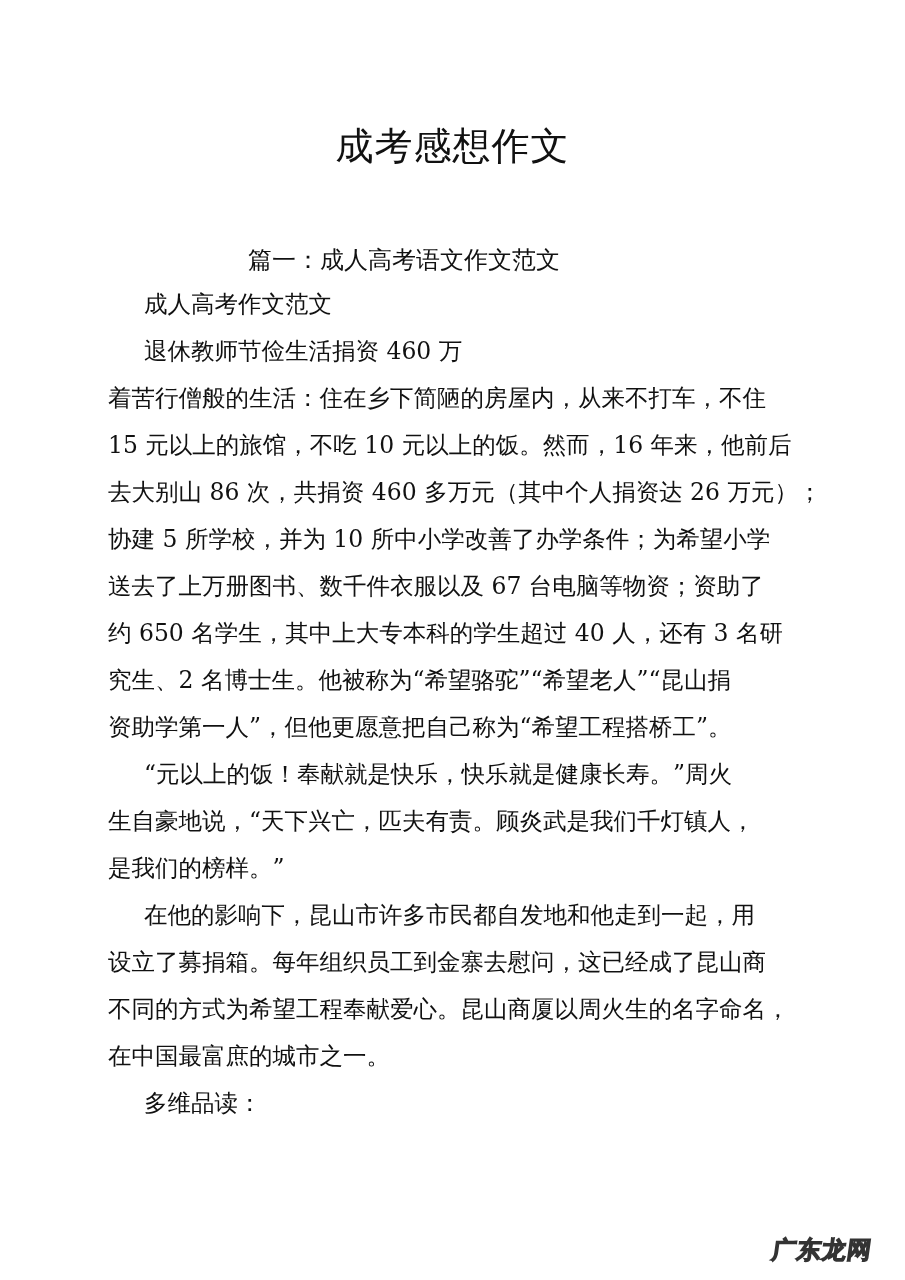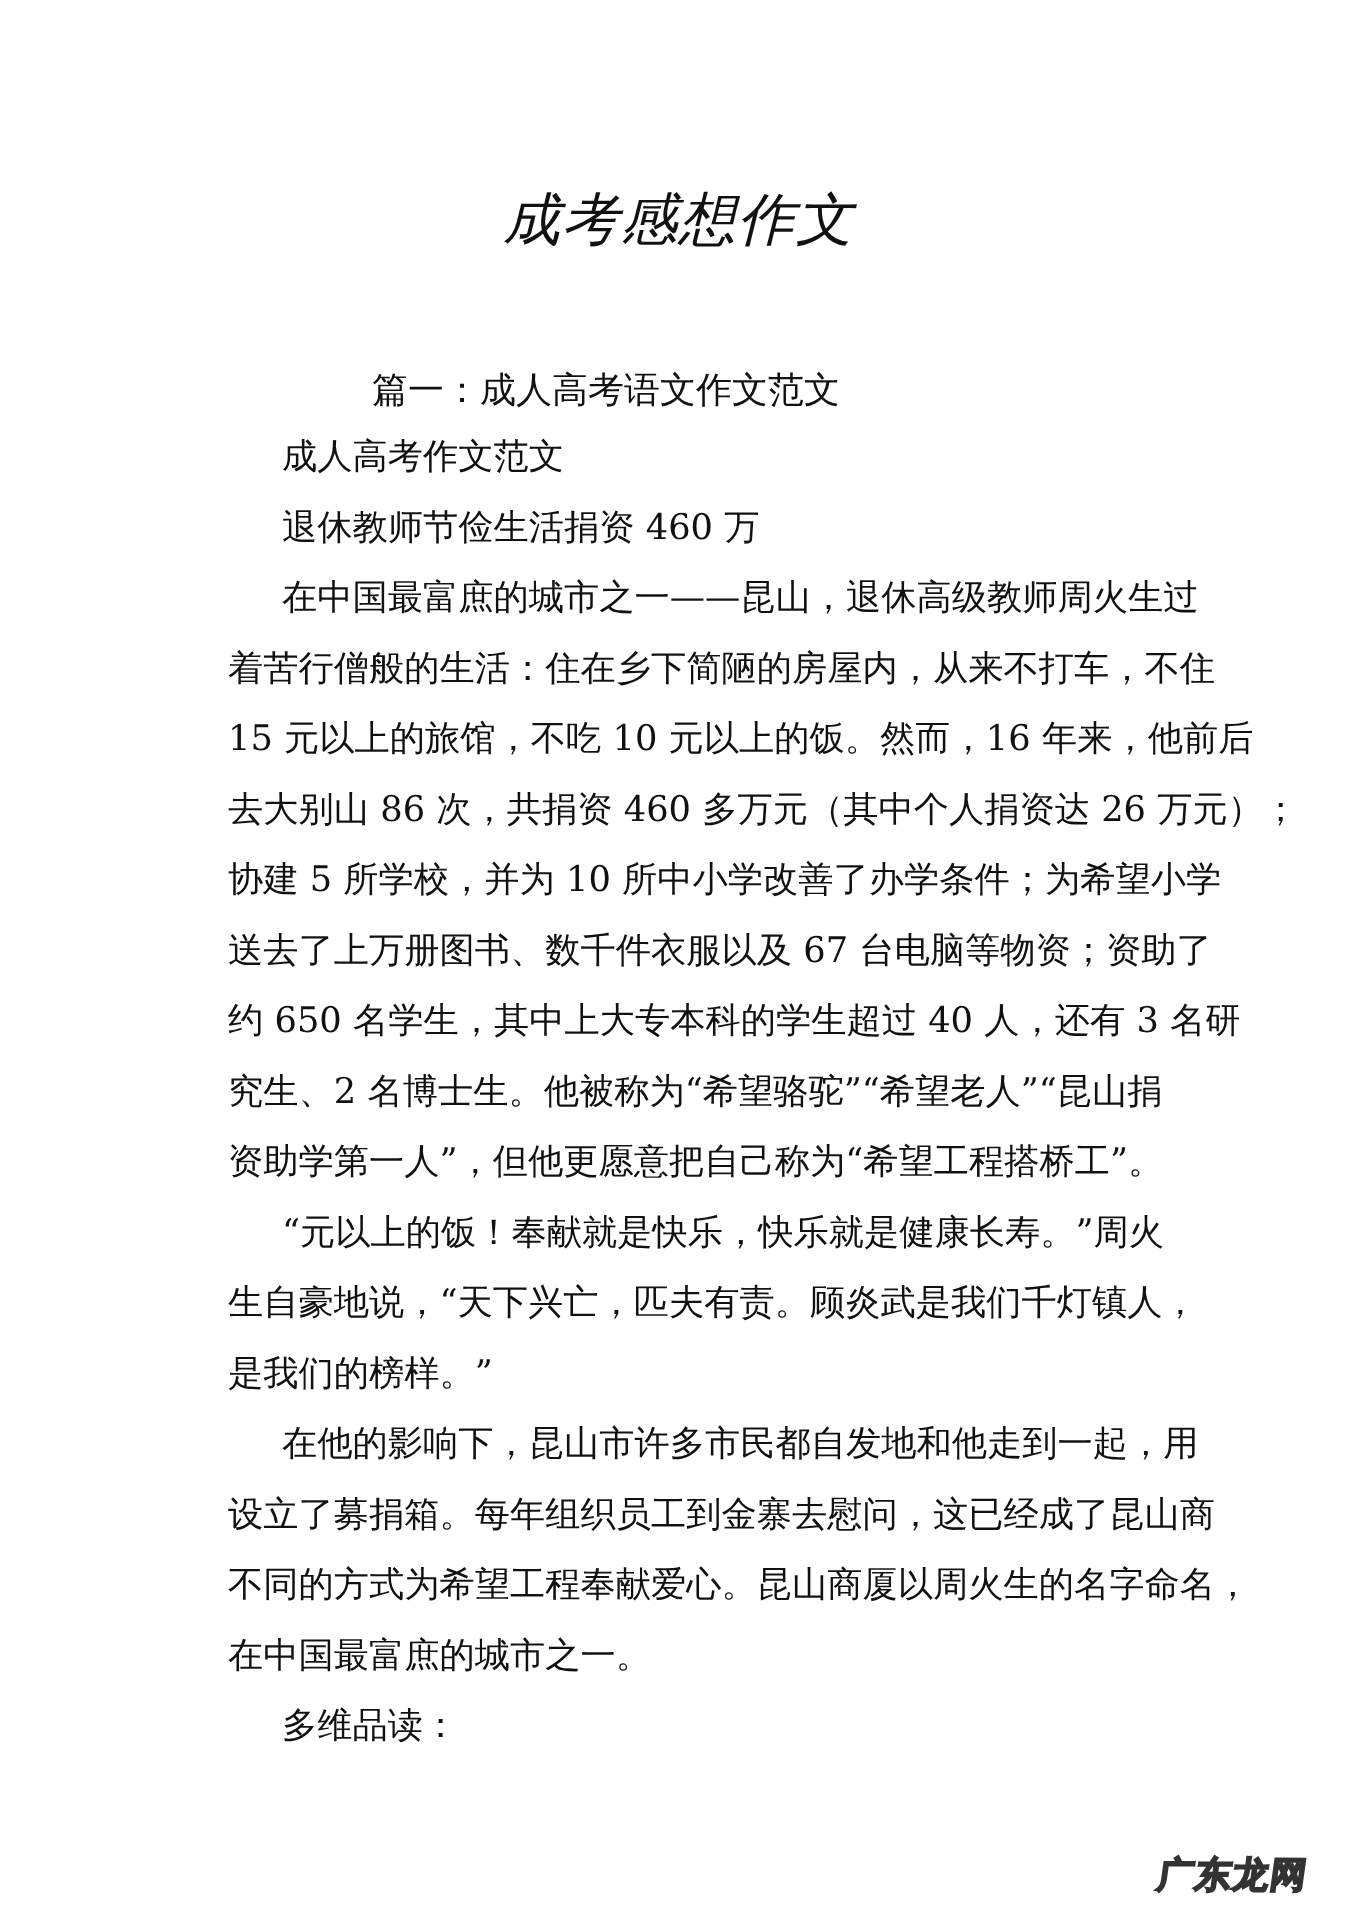--- a/index.html
+++ b/index.html
@@ -33,7 +33,6 @@
     font-family: "DejaVu Sans", "Liberation Sans", sans-serif;
     font-weight: normal;
     margin: 0;
-    font-style: italic;
   }
   .section-heading {
     position: absolute;

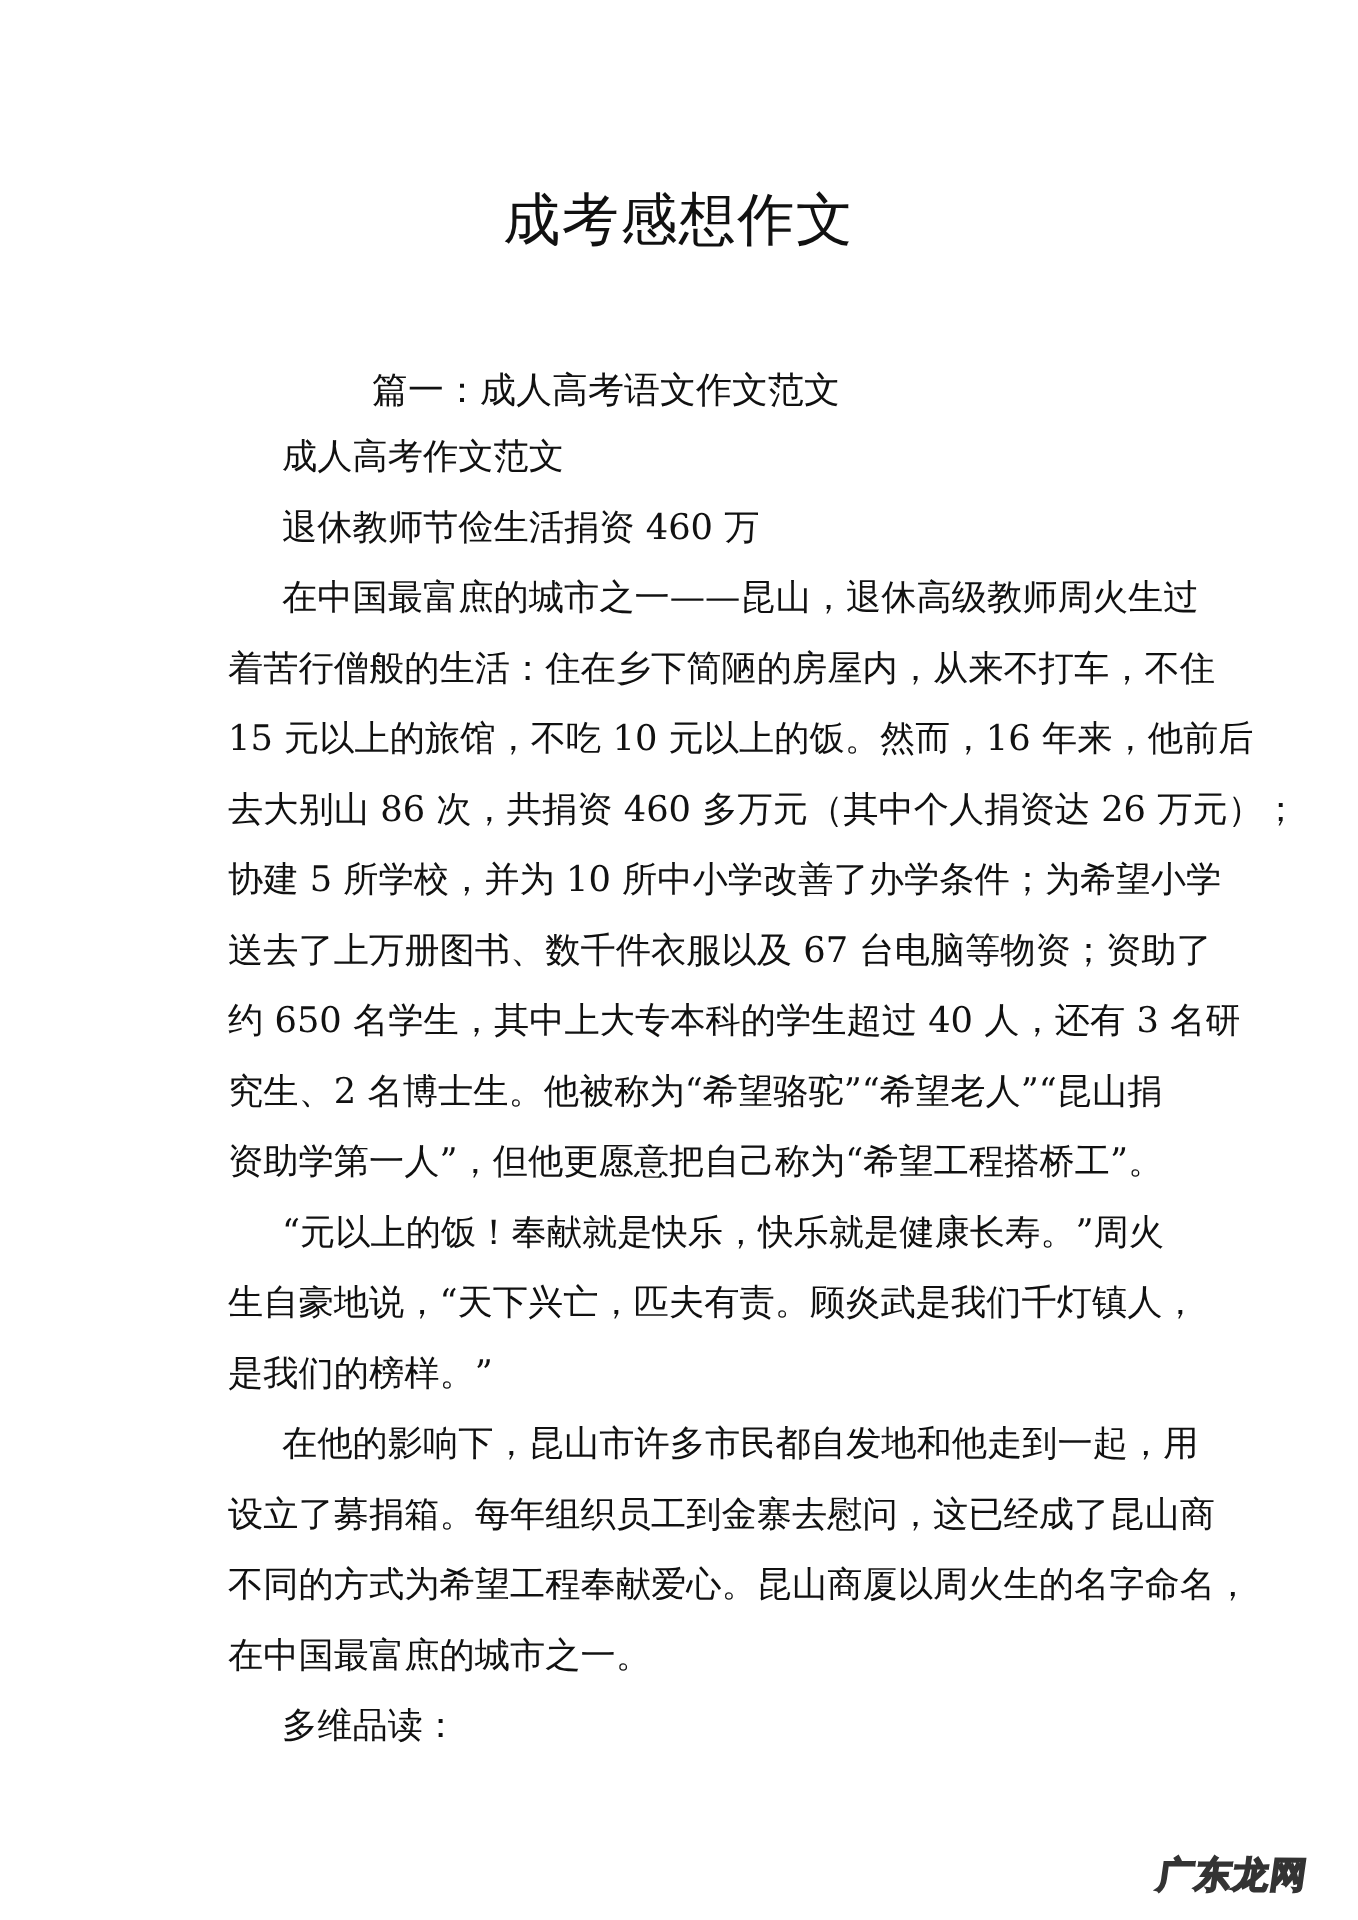--- a/index.html
+++ b/index.html
@@ -55,7 +55,6 @@
     display: block;
     height: 47px;
     white-space: nowrap;
-    margin-left: 44px;
   }
   .indent {
     padding-left: 36px;

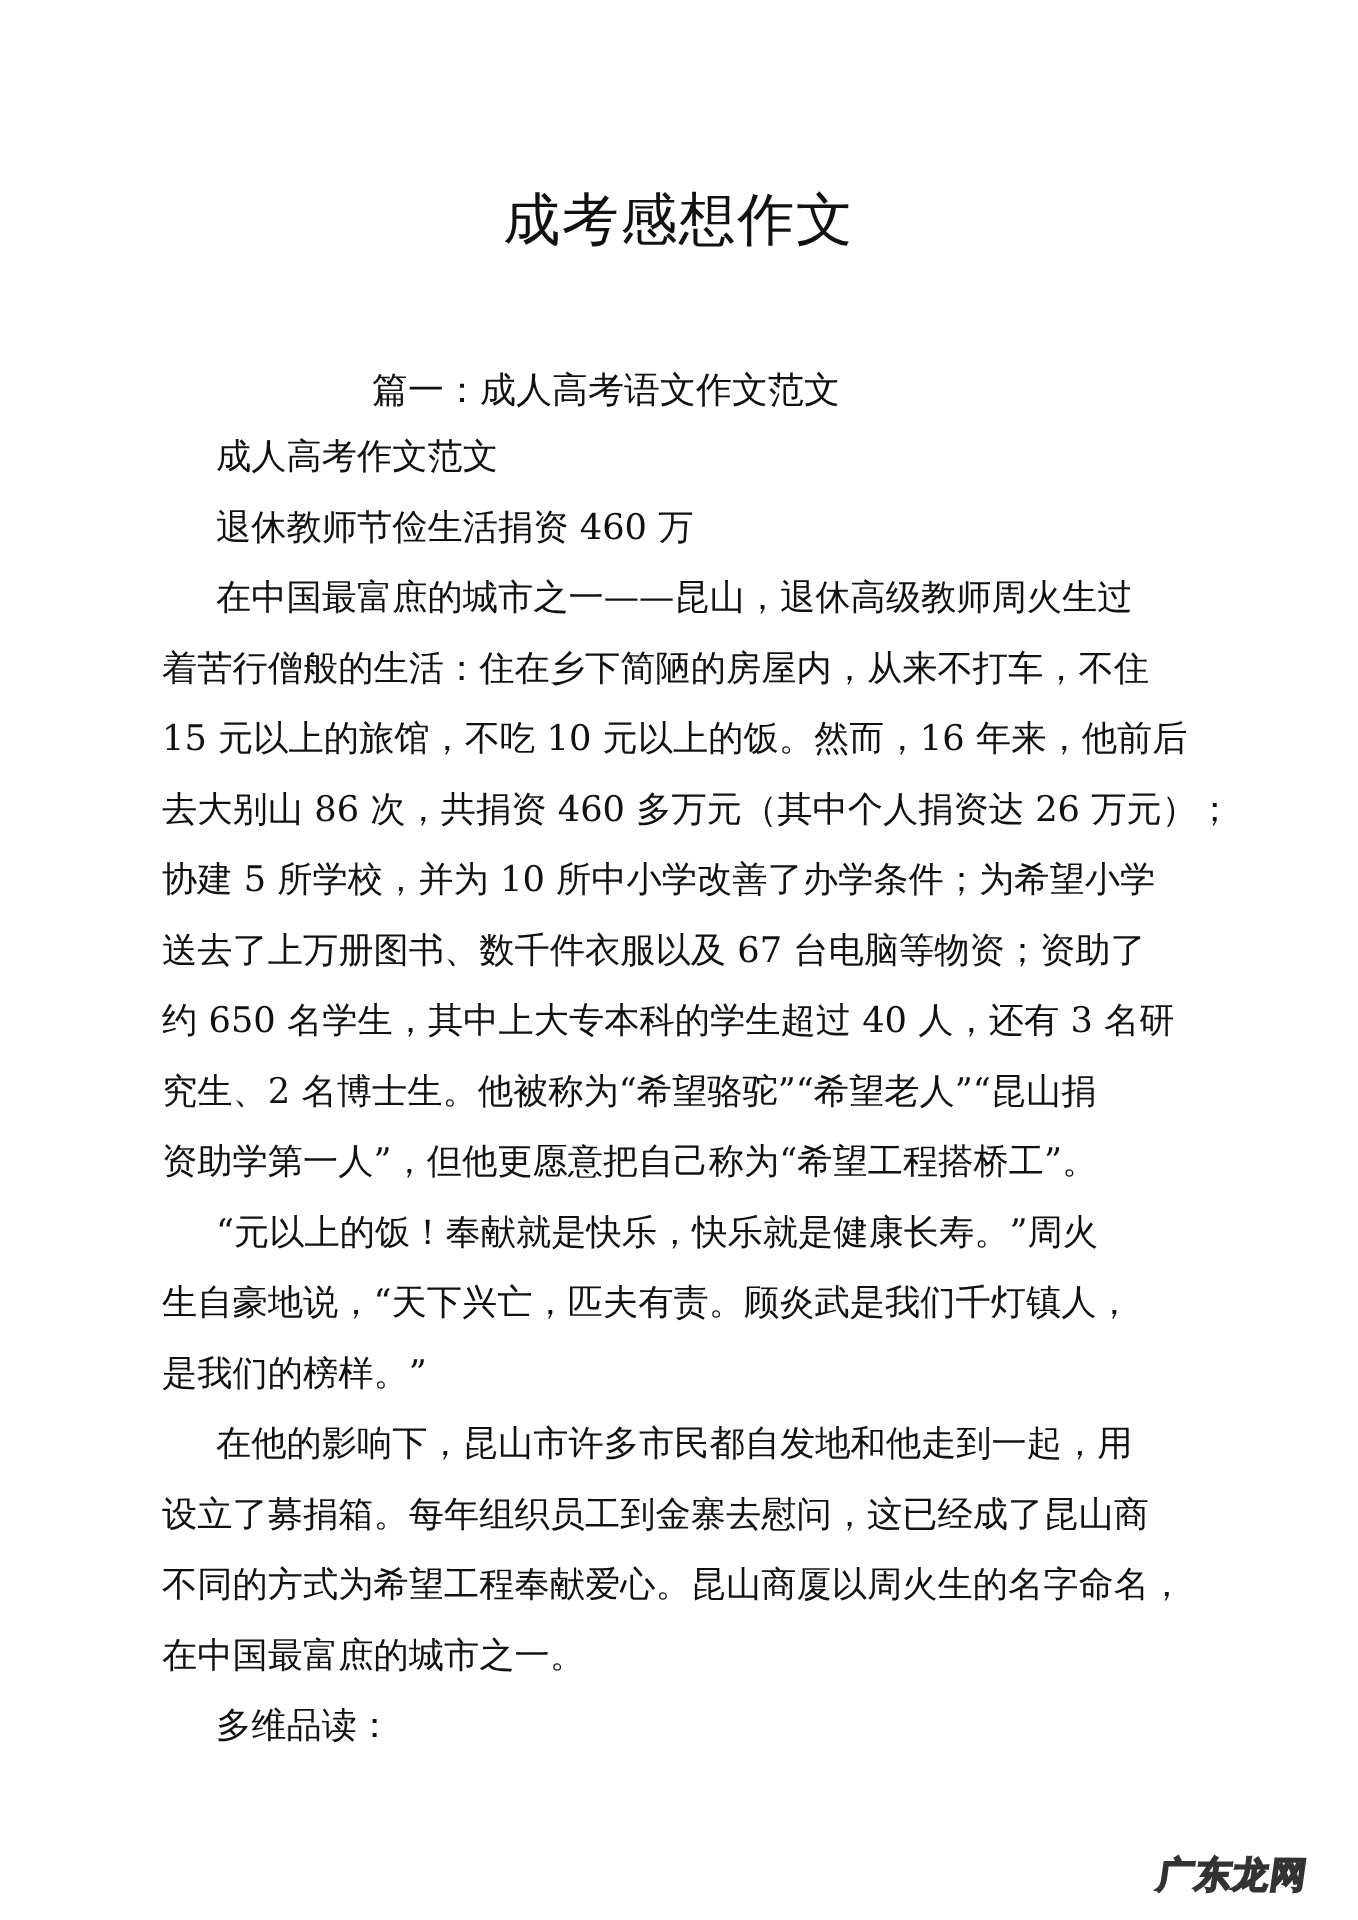--- a/index.html
+++ b/index.html
@@ -82,7 +82,6 @@
   <div class="body">
     <span class="line indent">成人高考作文范文</span>
     <span class="line indent">退休教师节俭生活捐资 460 万</span>
-    <span class="line indent">在中国最富庶的城市之一——昆山，退休高级教师周火生过</span>
     <span class="line">着苦行僧般的生活：住在乡下简陋的房屋内，从来不打车，不住</span>
     <span class="line">15 元以上的旅馆，不吃 10 元以上的饭。然而，16 年来，他前后</span>
     <span class="line">去大别山 86 次，共捐资 460 多万元（其中个人捐资达 26 万元）；</span>

